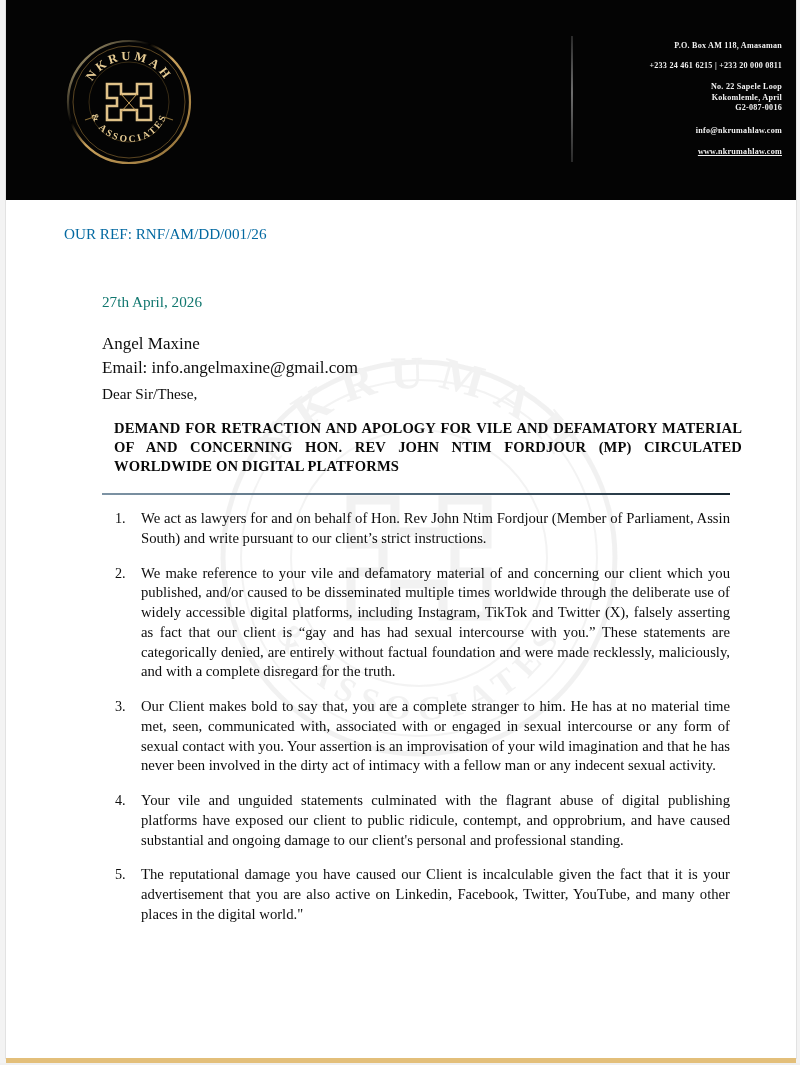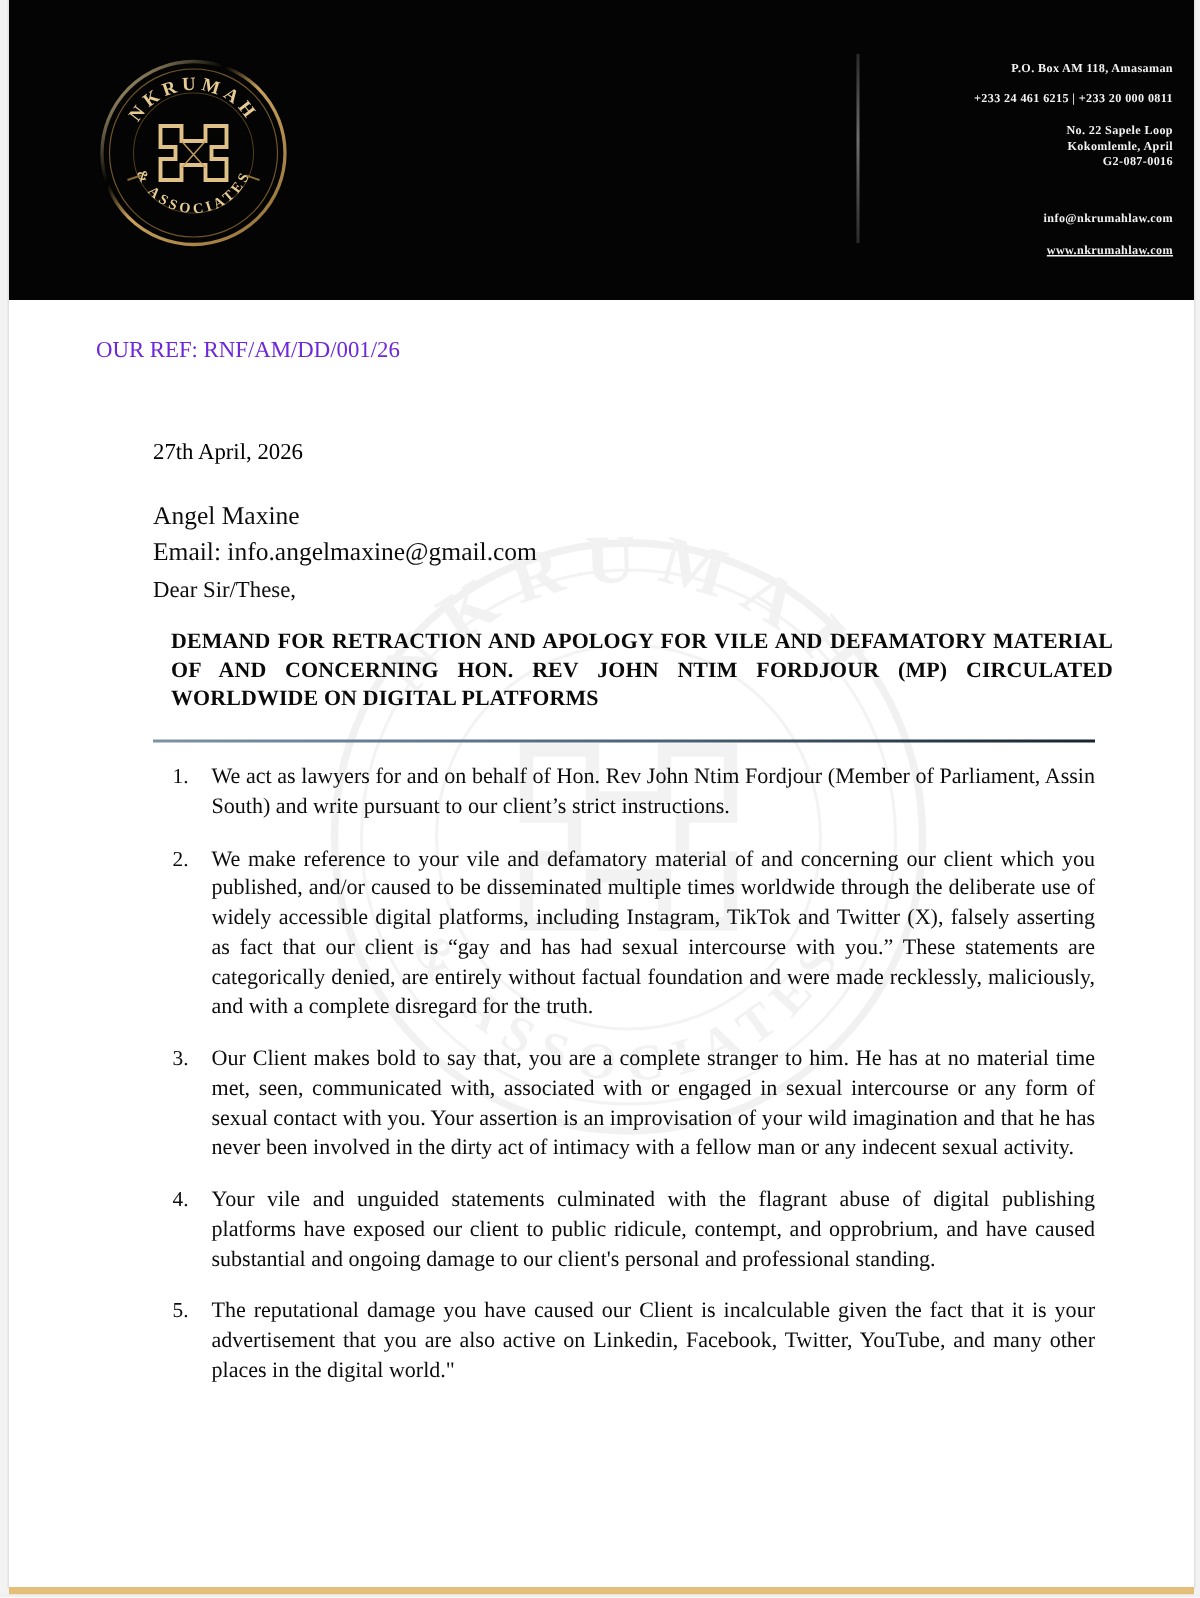--- a/index.html
+++ b/index.html
@@ -80,7 +80,7 @@
     text-align: right;
   }
   .contact .c-line { margin-bottom: 9.5px; white-space: nowrap; }
-  .contact .c-block { margin-bottom: 27px; }
+  .contact .c-block { margin-bottom: 12px; }
   .contact .c-block div { white-space: nowrap; }
   .contact .c-last { margin-bottom: 0; text-decoration: underline; }
 

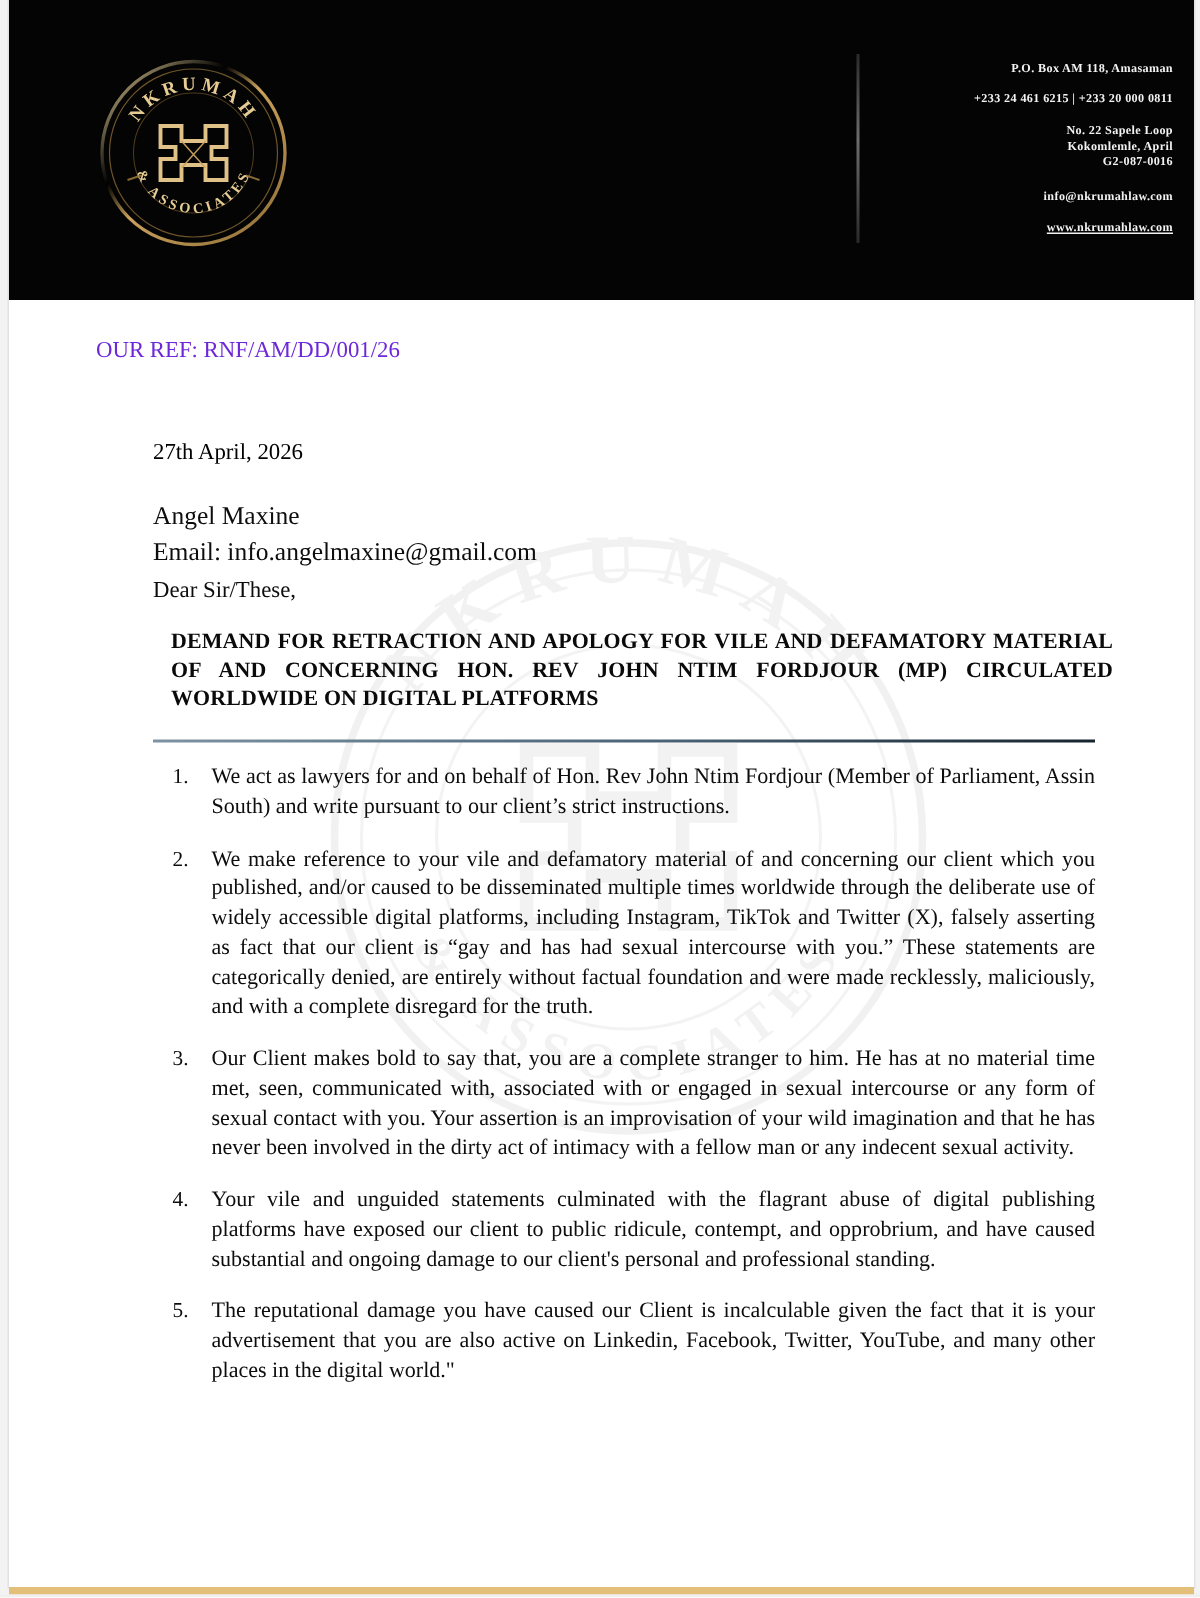--- a/index.html
+++ b/index.html
@@ -117,7 +117,7 @@
     left: 58px;
     top: 23px;
     font-size: 15.2px;
-    color: #6d28d9;
+    color: #0369a1;
     line-height: 1.42;
   }
 

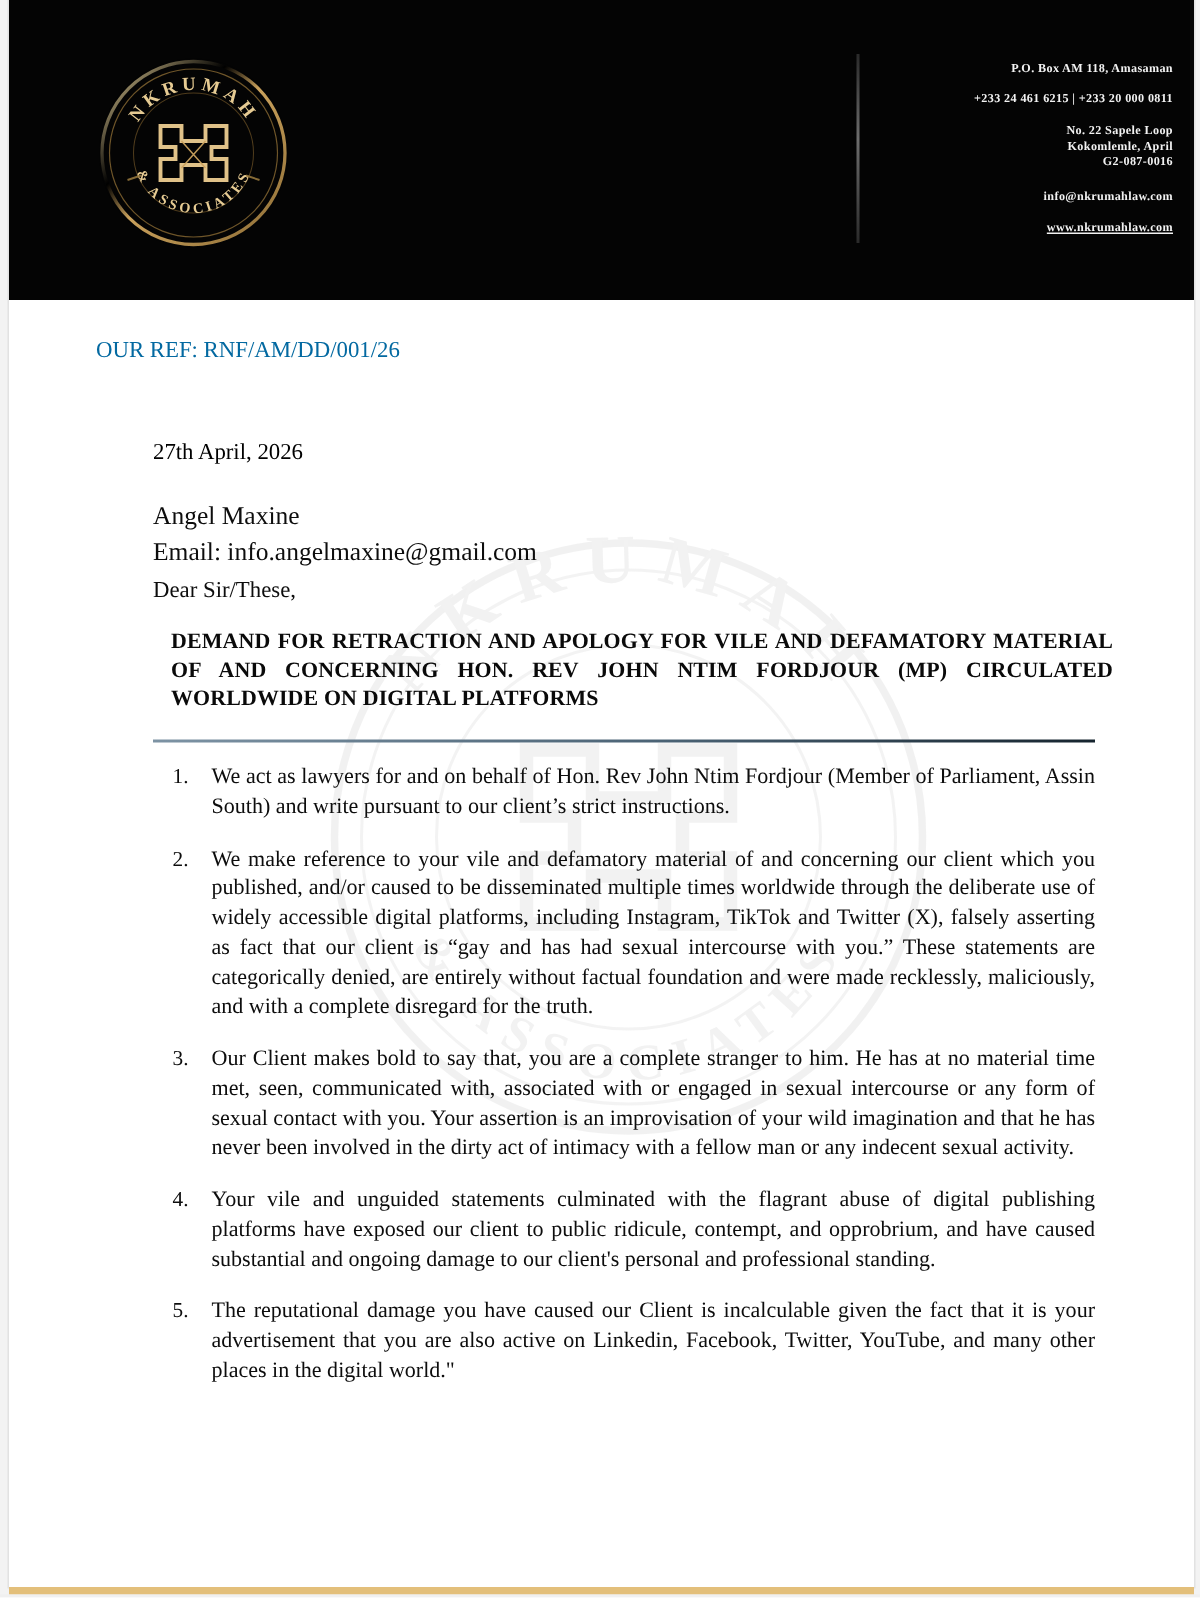--- a/index.html
+++ b/index.html
@@ -126,7 +126,7 @@
     left: 96px;
     top: 93px;
     font-size: 15.2px;
-    color: #000000;
+    color: #0f766e;
   }
 
   .recipient {

